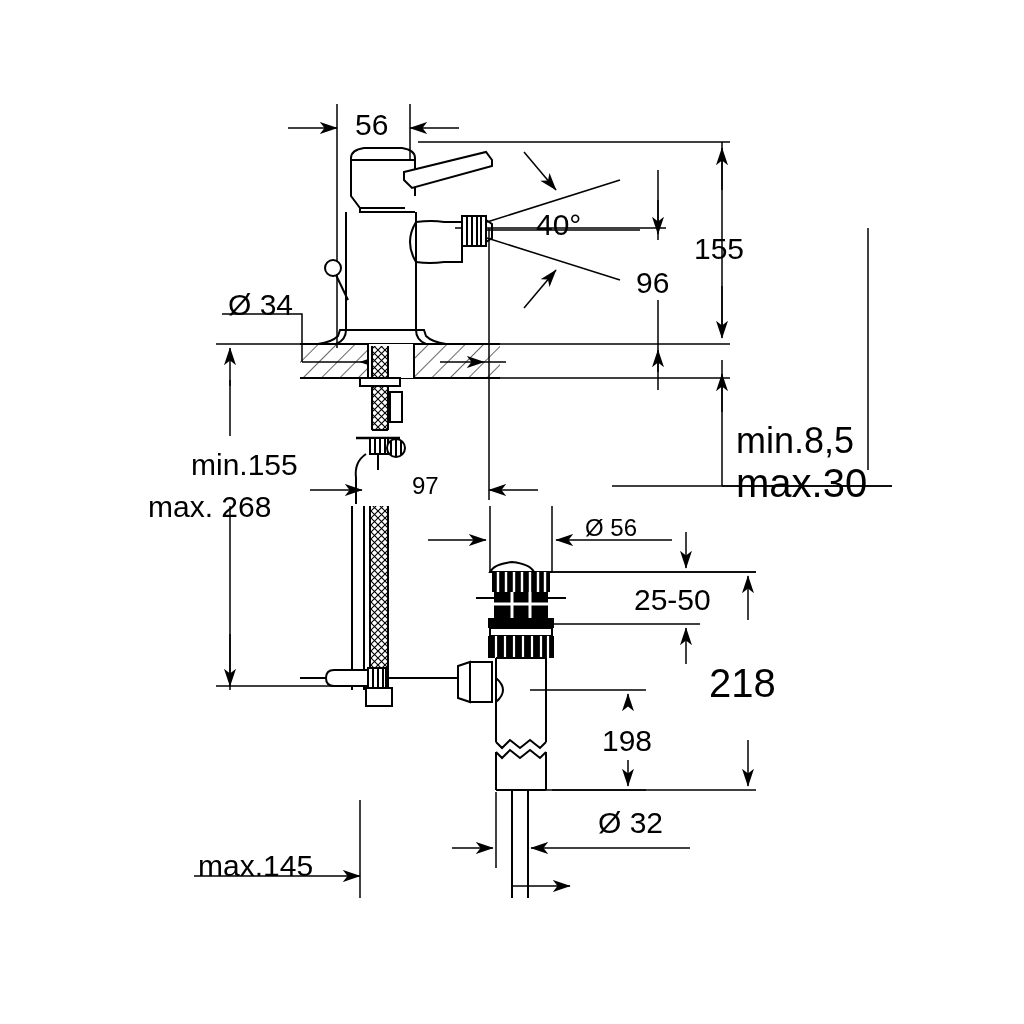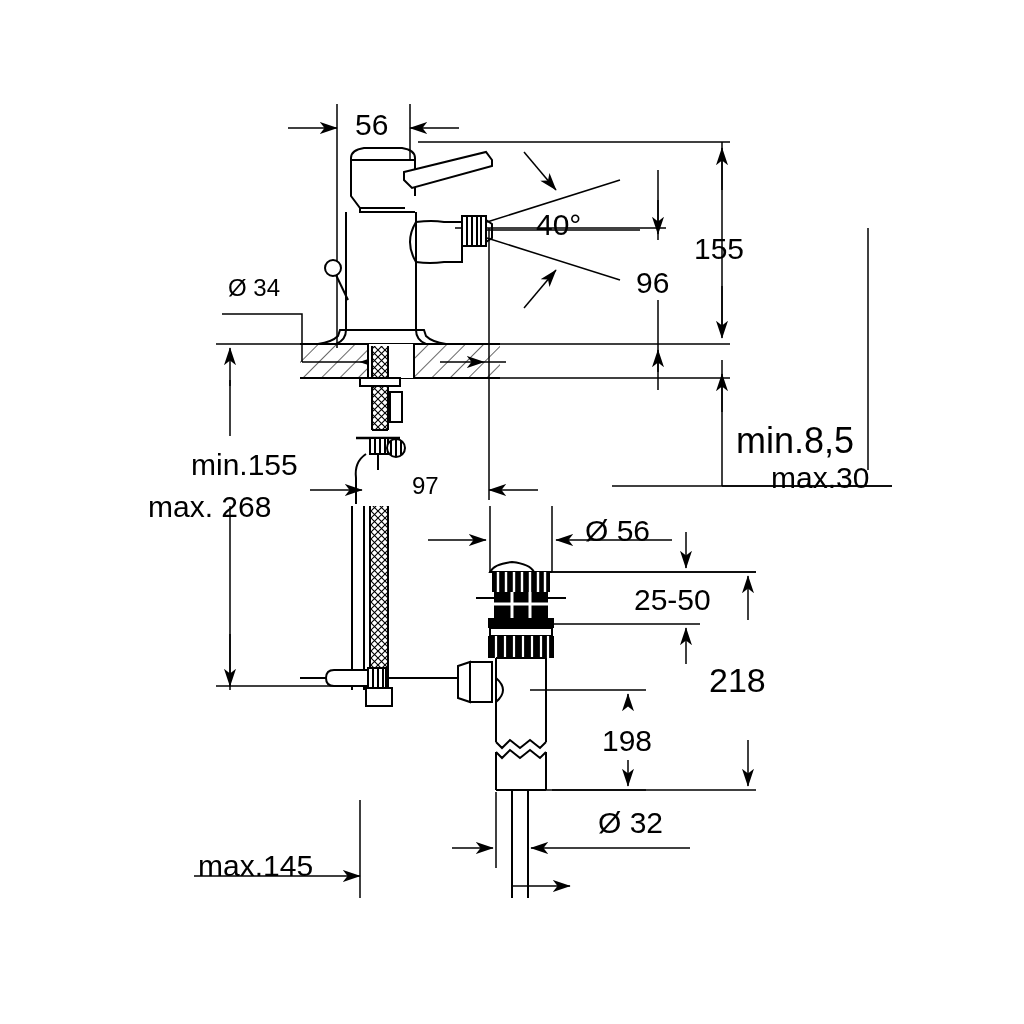--- a/index.html
+++ b/index.html
@@ -287,7 +287,7 @@
 <div class="lbl" style="left:536px;top:210px;font-size:30px;text-align:right;">40°</div>
 <div class="lbl" style="left:694px;top:234px;font-size:30px;">155</div>
 <div class="lbl" style="left:636px;top:268px;font-size:30px;">96</div>
-<div class="lbl" style="left:228px;top:276px;font-size:24px;">Ø 34</div>
+<div class="lbl" style="left:228px;top:290px;font-size:30px;">Ø 34</div>
 <div class="lbl" style="left:736px;top:423px;font-size:36px;text-align:right;">min.8,5</div>
 <div class="lbl" style="left:736px;top:463px;font-size:30px;margin-left:35px;">max.30</div>
 <div class="lbl" style="left:160px;top:450px;font-size:30px;margin-left:31px;">min.155</div>

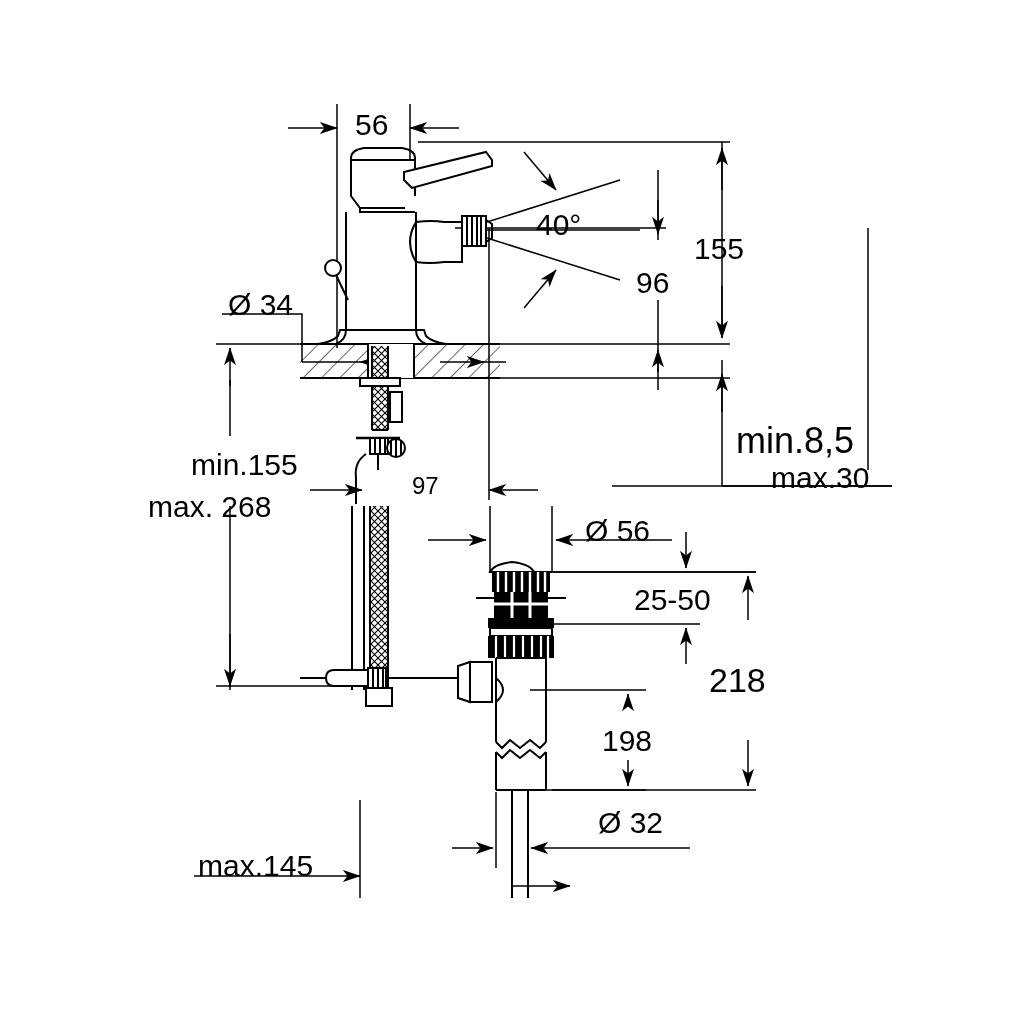--- a/index.html
+++ b/index.html
@@ -289,7 +289,7 @@
 <div class="lbl" style="left:636px;top:268px;font-size:30px;">96</div>
 <div class="lbl" style="left:228px;top:290px;font-size:30px;">Ø 34</div>
 <div class="lbl" style="left:736px;top:423px;font-size:36px;text-align:right;">min.8,5</div>
-<div class="lbl" style="left:736px;top:463px;font-size:30px;margin-left:35px;">max.30</div>
+<div class="lbl" style="left:736px;top:463px;font-size:40px;">max.30</div>
 <div class="lbl" style="left:160px;top:450px;font-size:30px;margin-left:31px;">min.155</div>
 <div class="lbl" style="left:148px;top:492px;font-size:30px;">max. 268</div>
 <div class="lbl" style="left:412px;top:474px;font-size:24px;">97</div>

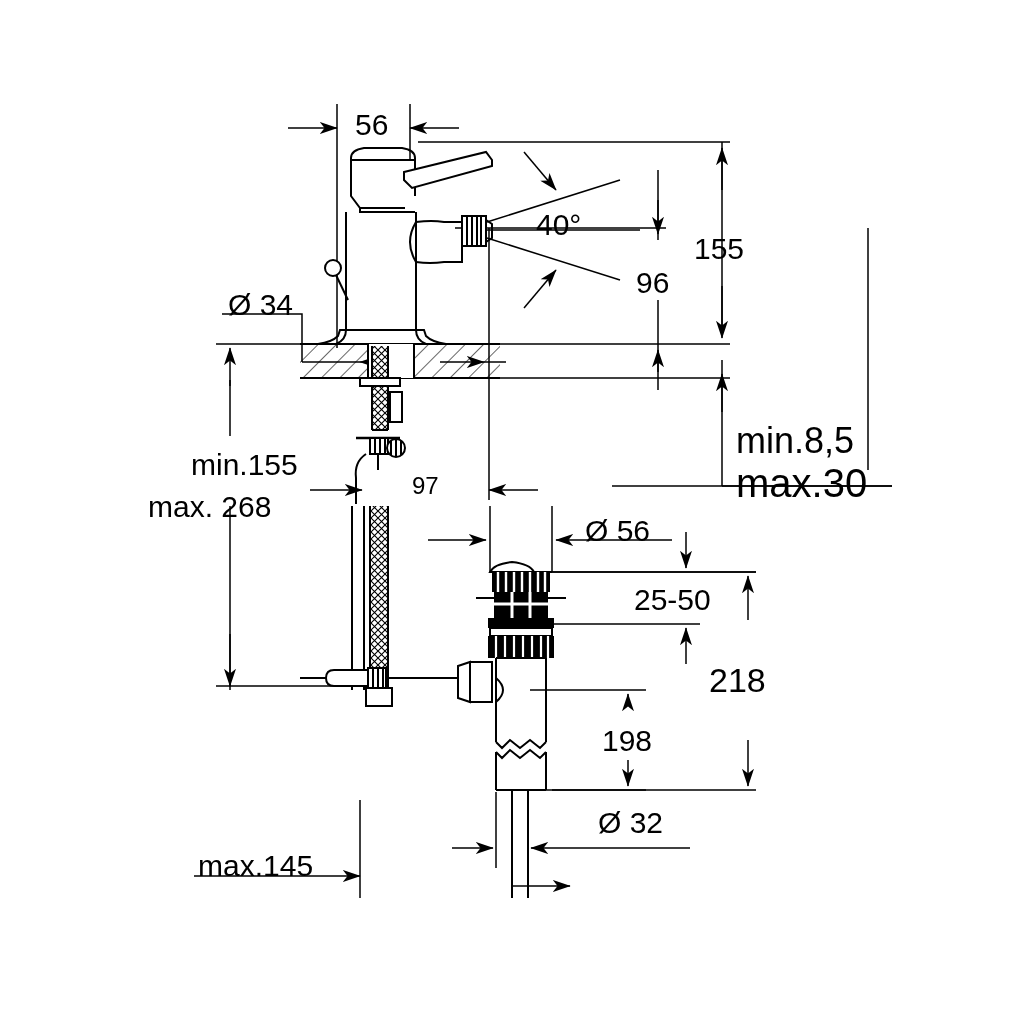--- a/index.html
+++ b/index.html
@@ -293,7 +293,7 @@
 <div class="lbl" style="left:160px;top:450px;font-size:30px;margin-left:31px;">min.155</div>
 <div class="lbl" style="left:148px;top:492px;font-size:30px;">max. 268</div>
 <div class="lbl" style="left:412px;top:474px;font-size:24px;">97</div>
-<div class="lbl" style="left:585px;top:516px;font-size:30px;">Ø 56</div>
+<div class="lbl" style="left:585px;top:516px;font-size:24px;">Ø 56</div>
 <div class="lbl" style="left:634px;top:585px;font-size:30px;">25-50</div>
 <div class="lbl" style="left:709px;top:663px;font-size:34px;">218</div>
 <div class="lbl" style="left:602px;top:726px;font-size:30px;">198</div>

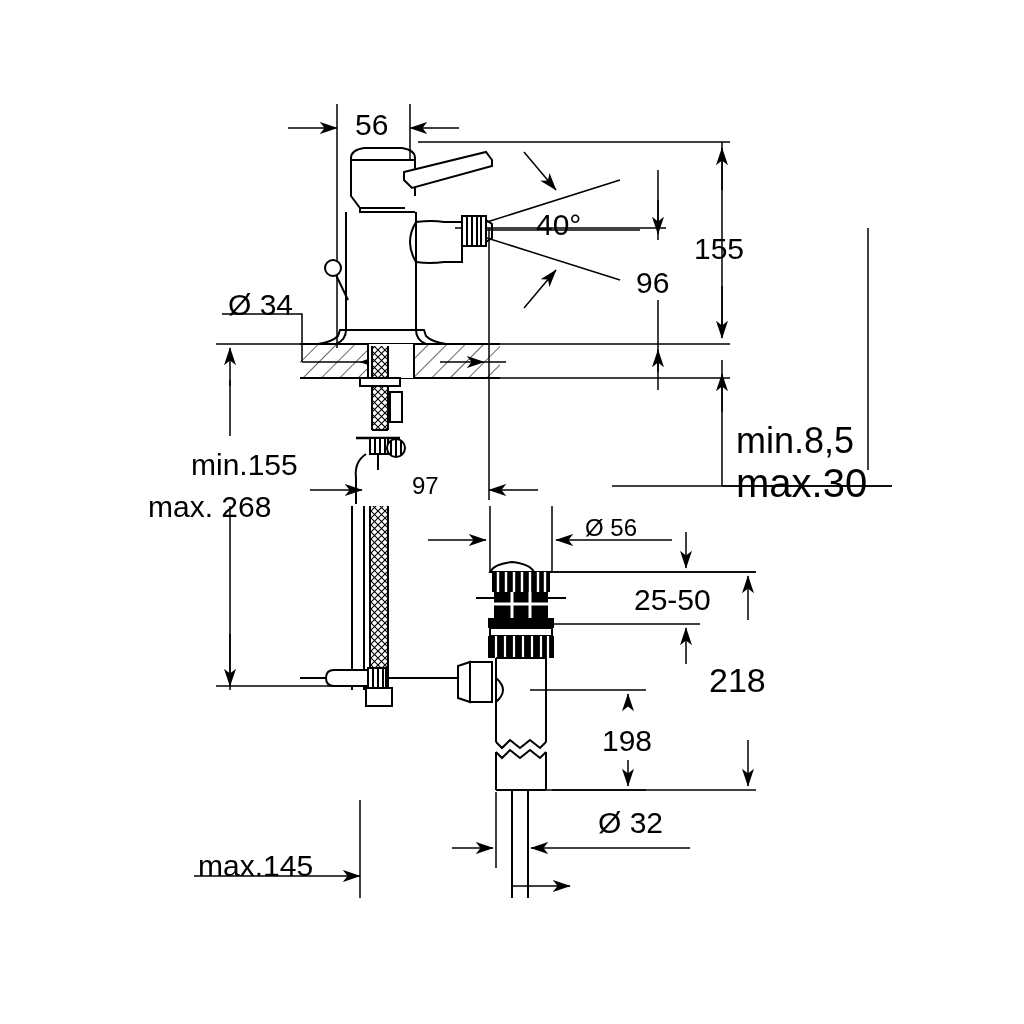--- a/index.html
+++ b/index.html
@@ -295,7 +295,7 @@
 <div class="lbl" style="left:412px;top:474px;font-size:24px;">97</div>
 <div class="lbl" style="left:585px;top:516px;font-size:24px;">Ø 56</div>
 <div class="lbl" style="left:634px;top:585px;font-size:30px;">25-50</div>
-<div class="lbl" style="left:709px;top:663px;font-size:34px;">218</div>
+<div class="lbl" style="left:709px;top:663px;font-size:40px;">218</div>
 <div class="lbl" style="left:602px;top:726px;font-size:30px;">198</div>
 <div class="lbl" style="left:598px;top:808px;font-size:30px;">Ø 32</div>
 <div class="lbl" style="left:198px;top:851px;font-size:30px;">max.145</div>

